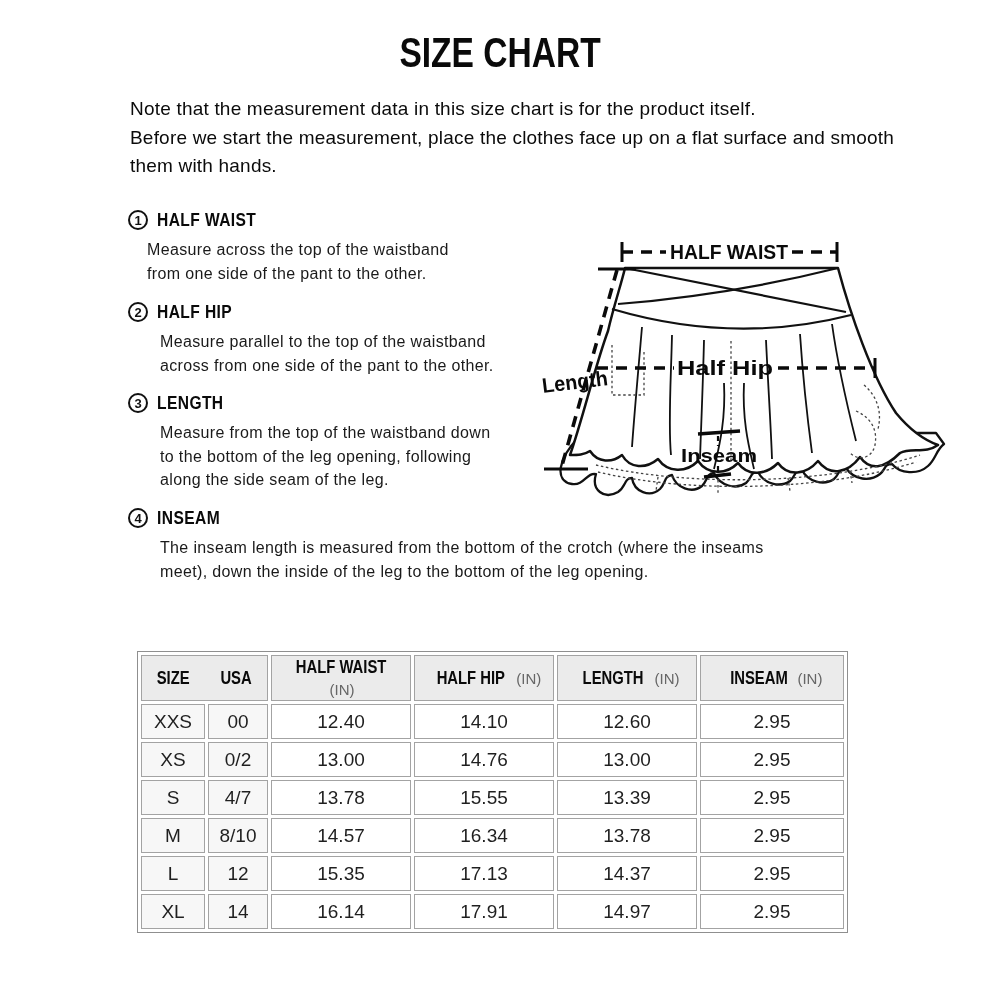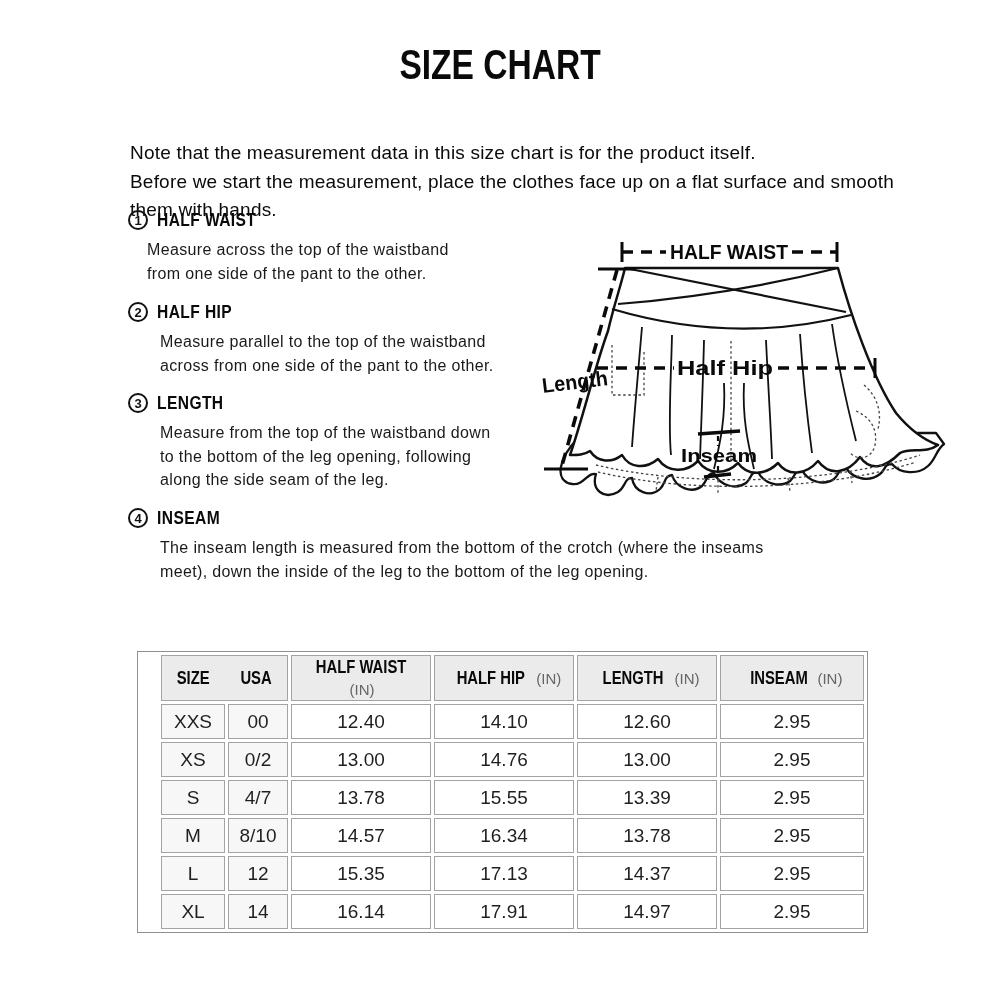--- a/index.html
+++ b/index.html
@@ -13,7 +13,7 @@
   .cond-c { display:inline-block; transform:scaleX(0.78); transform-origin:50% 50%; white-space:nowrap; }
 
   .title {
-    position:absolute; top:40px; left:0; width:1000px; text-align:center;
+    position:absolute; top:28px; left:0; width:1000px; text-align:center;
     font-size:43px; font-weight:bold; letter-spacing:0px; color:#0a0a0a;
   }
   .note {

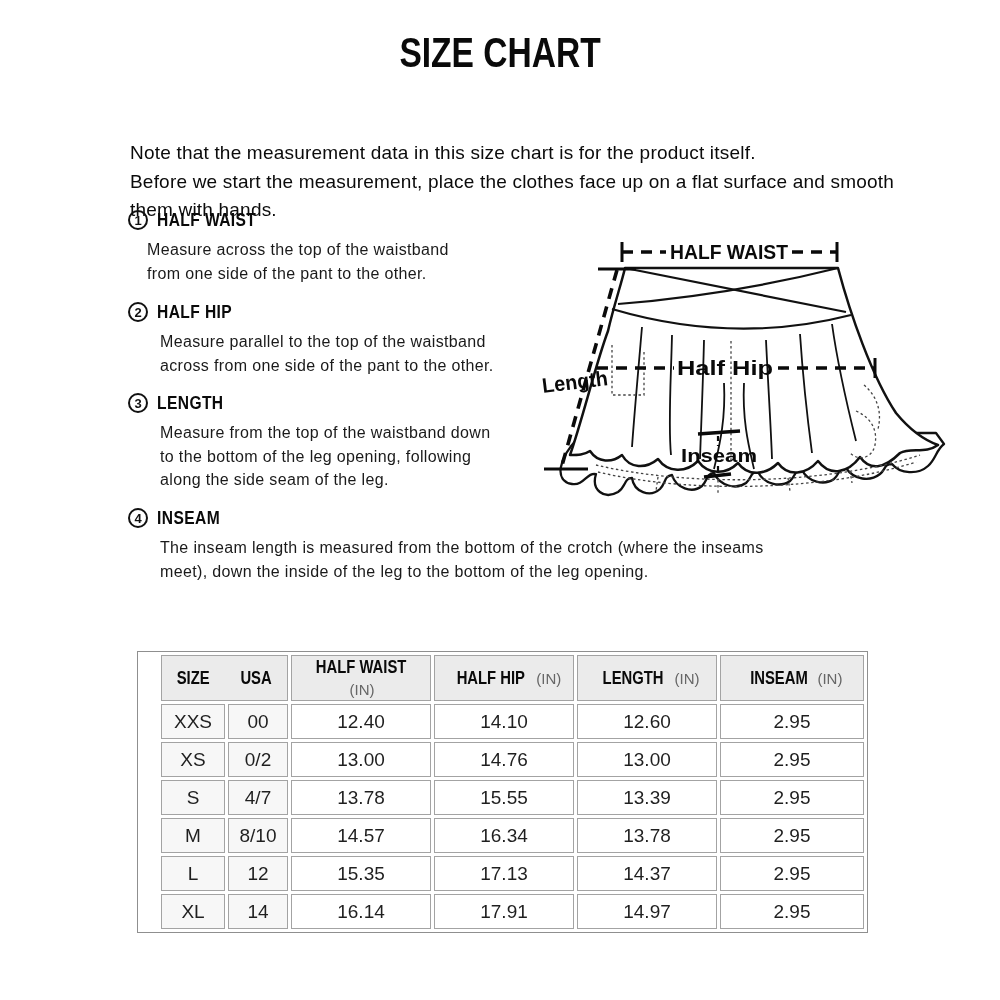--- a/index.html
+++ b/index.html
@@ -18,7 +18,7 @@
   }
   .note {
     position:absolute; left:130px; top:95px; width:790px;
-    font-size:19px; line-height:28.5px; color:#0b0b0b; letter-spacing:0.2px;margin-top:44px;
+    font-size:19px; line-height:28.5px; color:#0b0b0b; letter-spacing:0.2px;
   }
   .section { position:absolute; left:128px; }
   .sec-head { display:flex; align-items:center; gap:9px; }

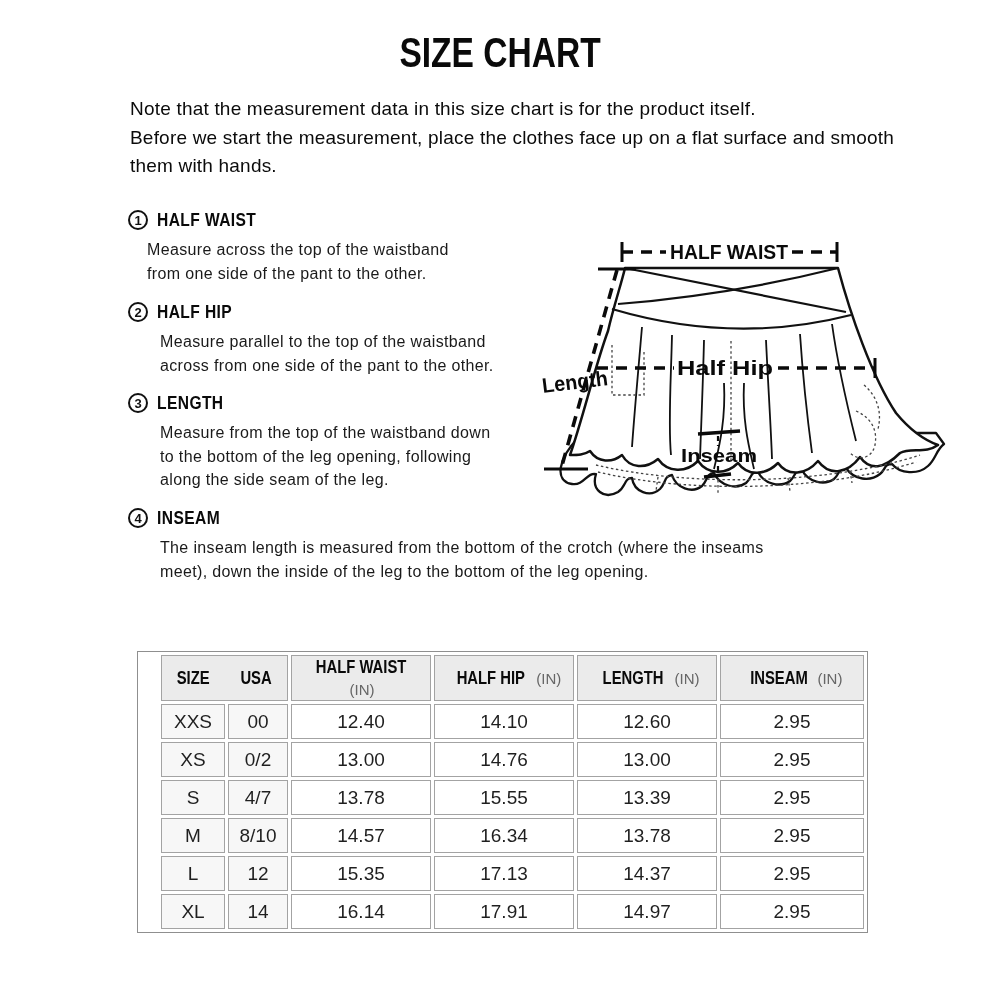--- a/index.html
+++ b/index.html
@@ -39,7 +39,7 @@
   .size-table {
     position:absolute; left:137px; top:651px;
     border-collapse:separate; border-spacing:3px;
-    border:1px solid #8f8f8f; background:#fff; table-layout:fixed;padding-left:20px;
+    border:1px solid #8f8f8f; background:#fff; table-layout:fixed;
   }
   .size-table th, .size-table td {
     border:1px solid #a3a3a3; text-align:center; vertical-align:middle;

